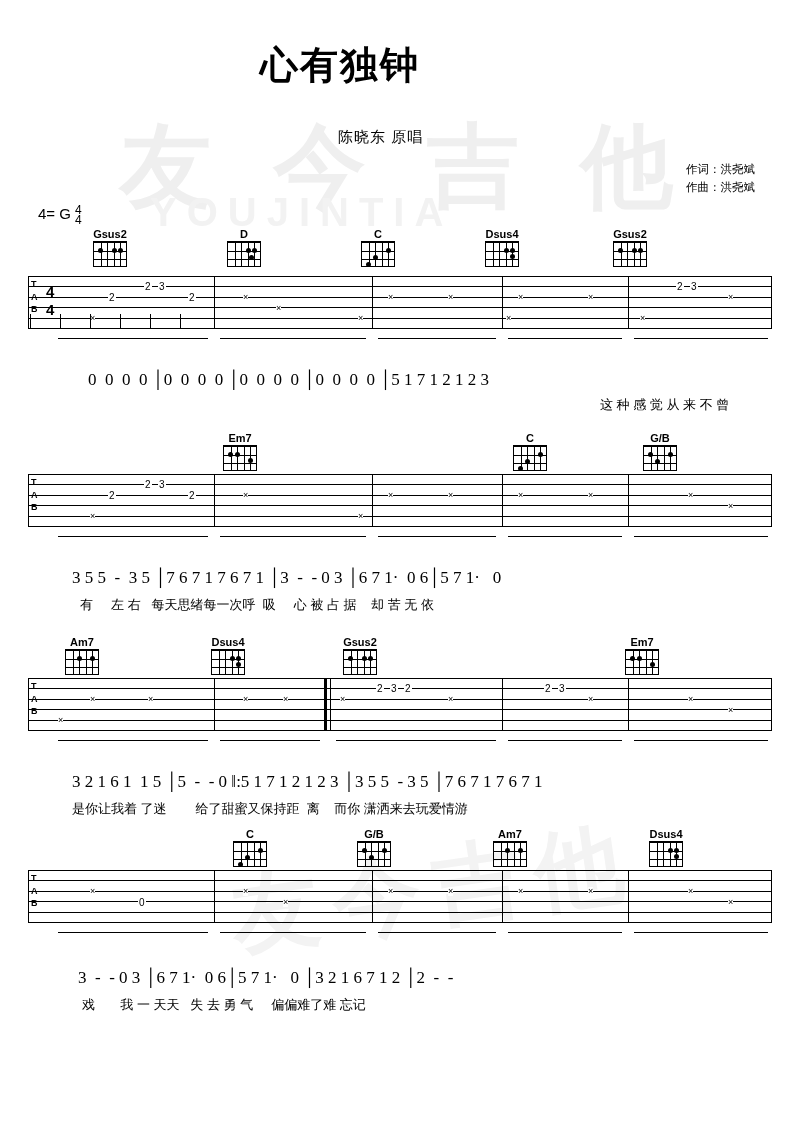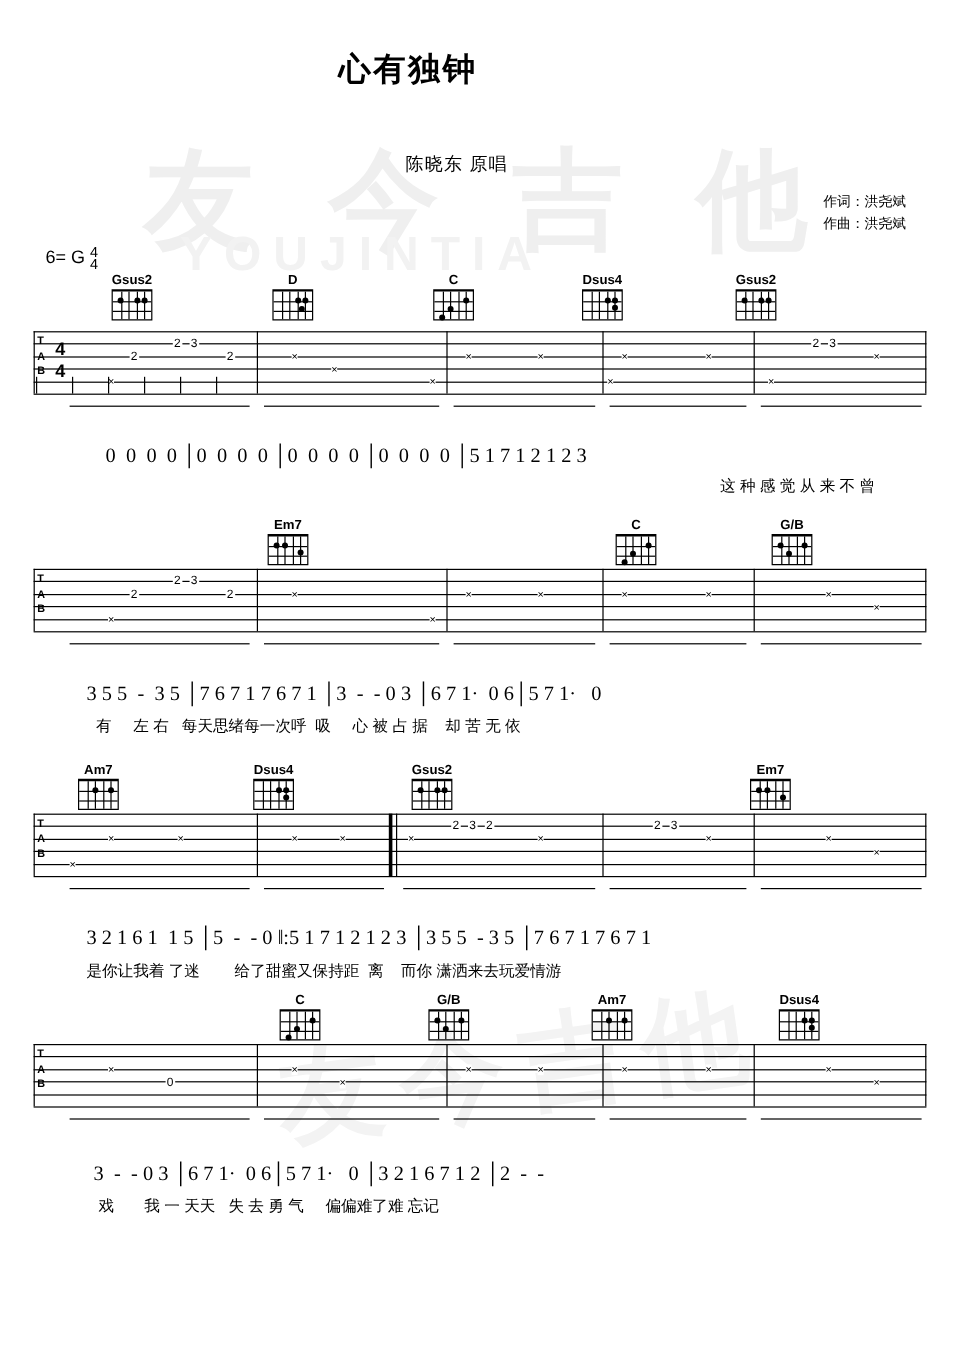--- a/index.html
+++ b/index.html
@@ -55,7 +55,7 @@
     left: 0;
     width: 680px;
     text-align: center;
-    font-size: 27px;
+    font-size: 38px;
     font-weight: bold;
     letter-spacing: 2px;
   }

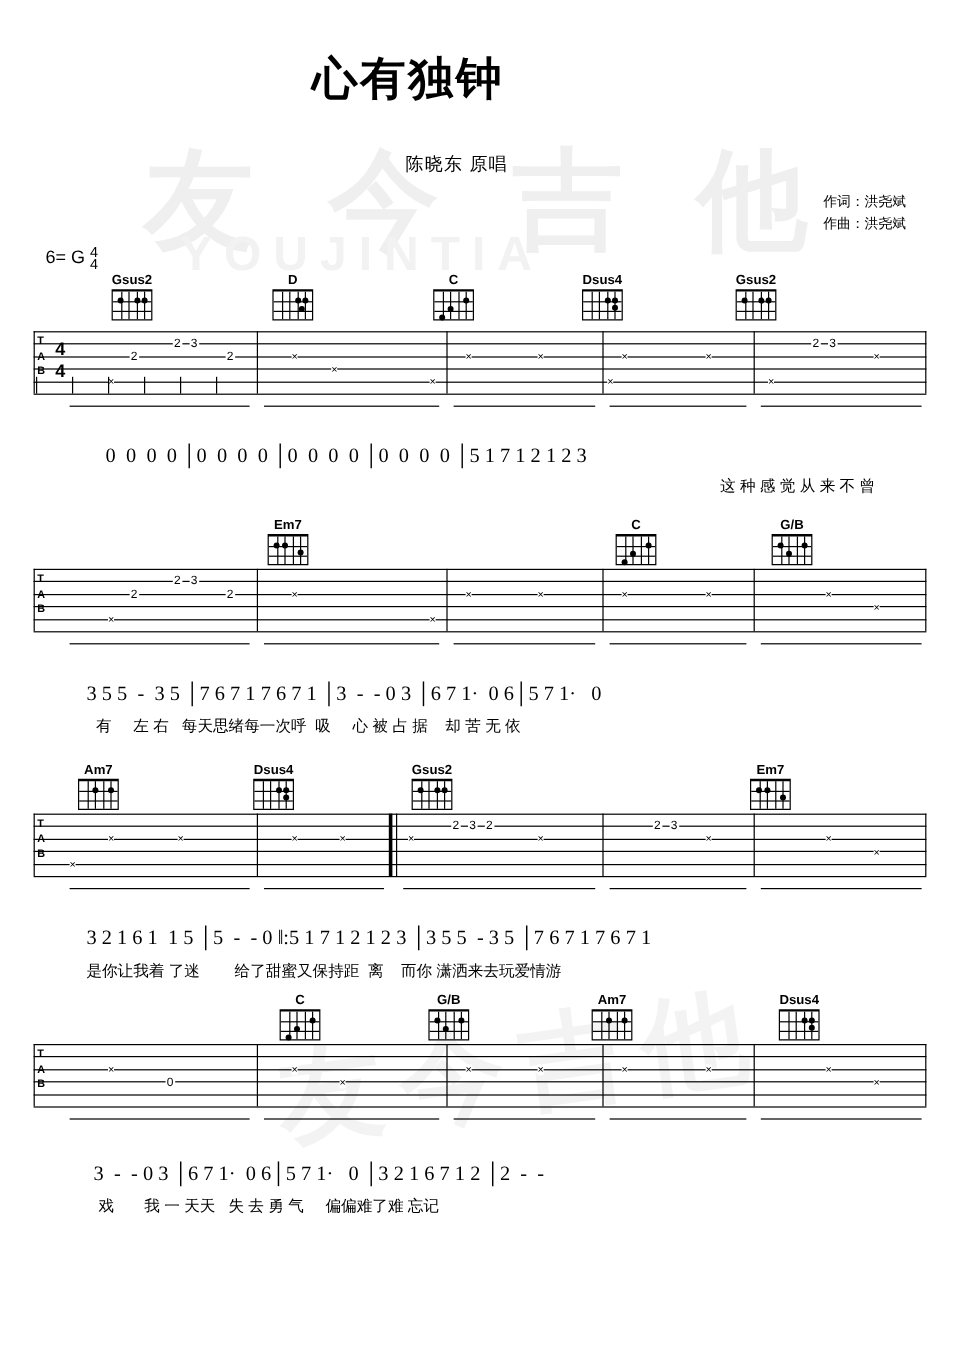--- a/index.html
+++ b/index.html
@@ -234,7 +234,7 @@
   <div>作曲：洪尧斌</div>
 </div>
 <div class="keysig">
-  <span>6= G</span><span class="frac">
+  <span>4= G</span><span class="frac">
     <span>4</span>
     <span>4</span>
   </span>

